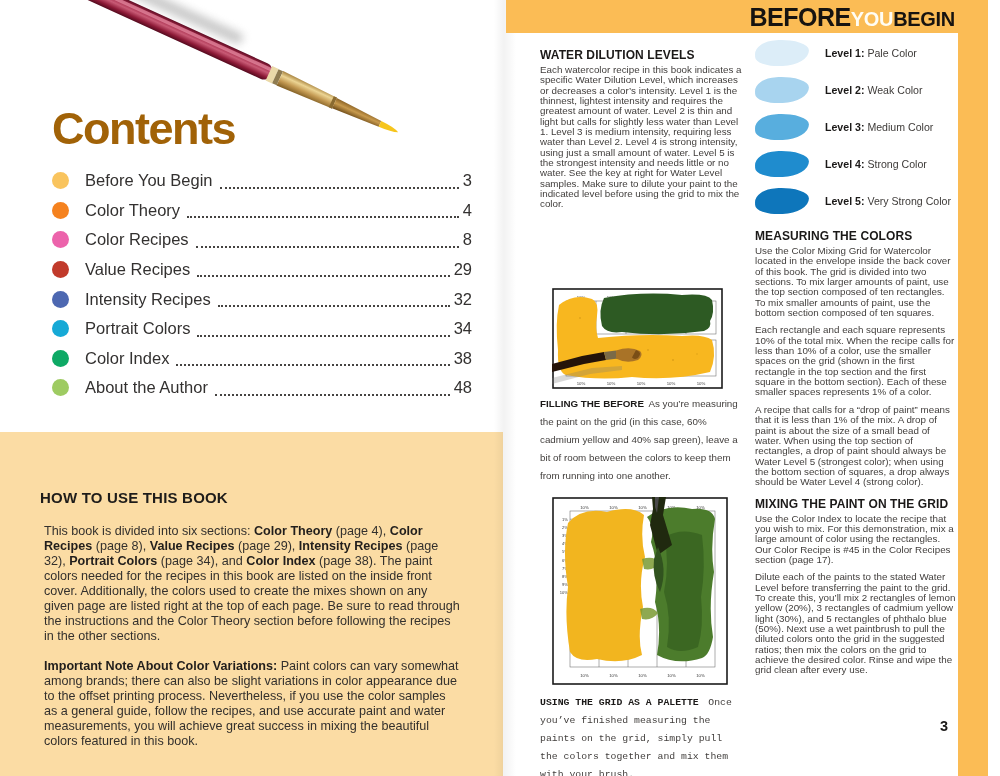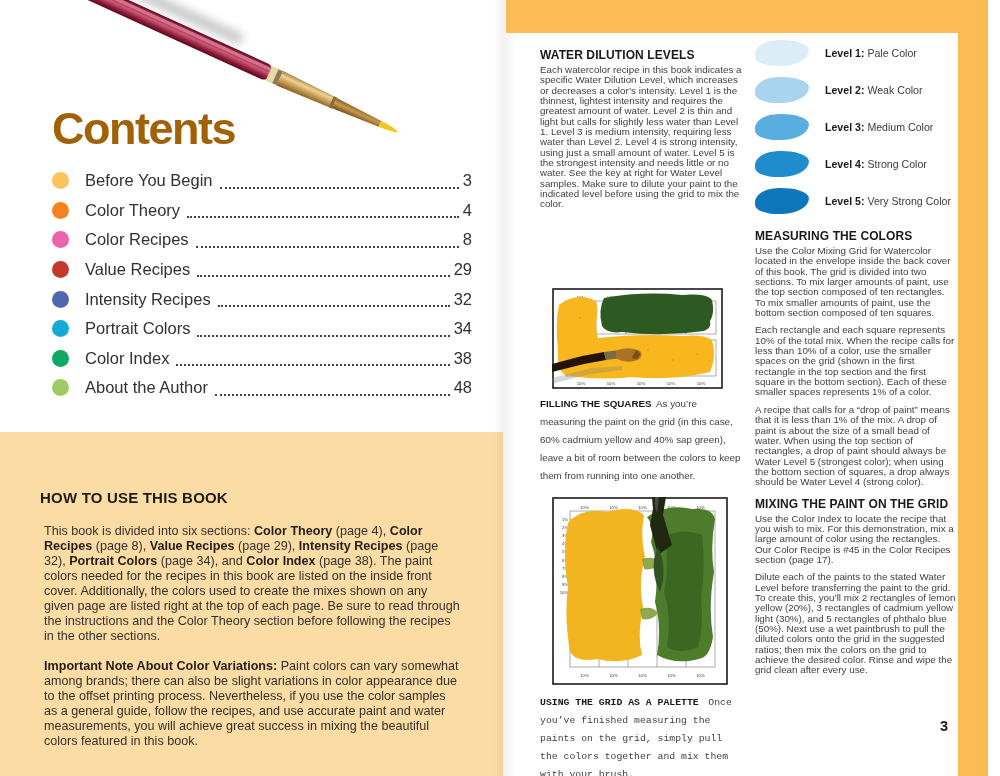--- a/index.html
+++ b/index.html
@@ -169,6 +169,9 @@
 
   <div class="top-band"></div>
   <div class="right-stripe"></div>
+  <div class="page-header">
+    <span class="hdr-1">BEFORE</span><span class="hdr-2">YOU</span><span class="hdr-3">BEGIN</span>
+  </div>
 
   <div class="col-left">
     <div class="section-h">WATER DILUTION LEVELS</div>

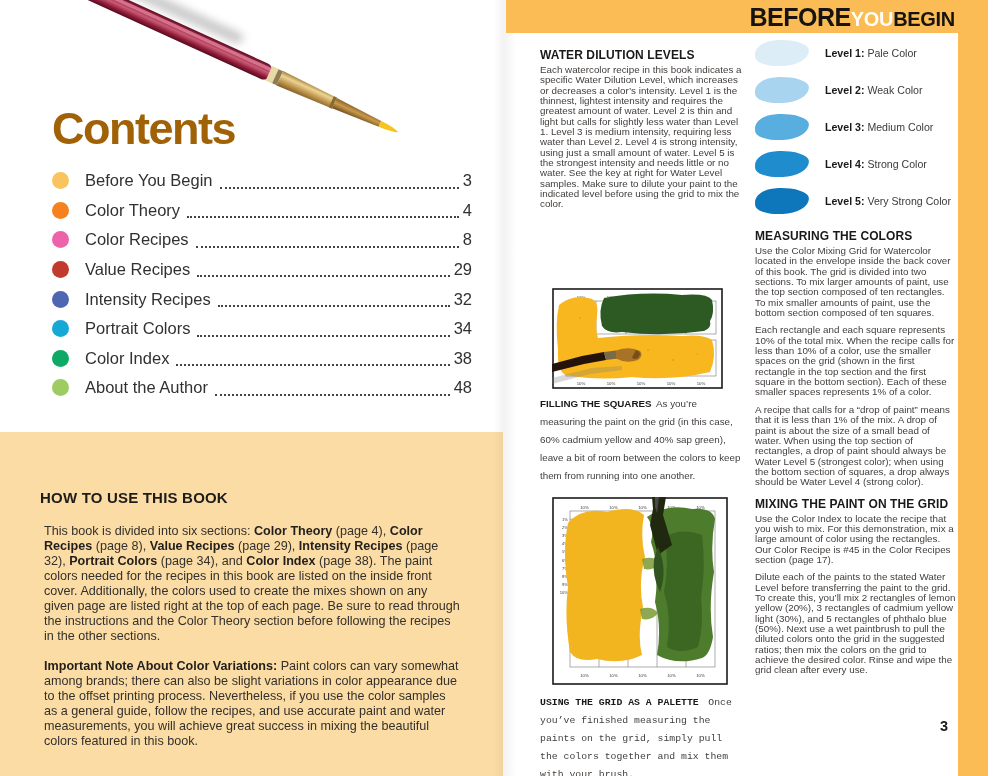--- a/index.html
+++ b/index.html
@@ -222,7 +222,7 @@
     </g>
   </svg>
   <div class="fig1-caption">
-    <span class="cap cap-b">FILLING THE SQUARES</span>
+    <span class="cap cap-b">FILLING THE BEFORE</span>
     <span class="cap">As you’re measuring the paint on the grid (in this case, 60% cadmium yellow and 40% sap green), leave a bit of room between the colors to keep them from running into one another.</span>
   </div>
 

